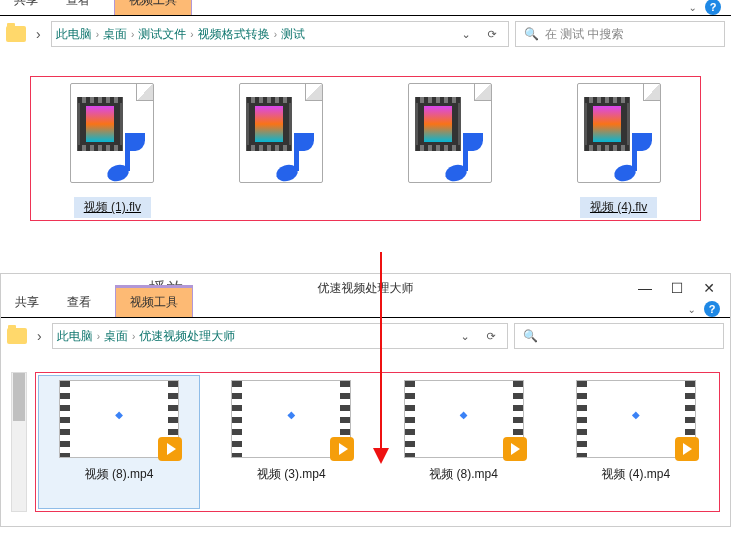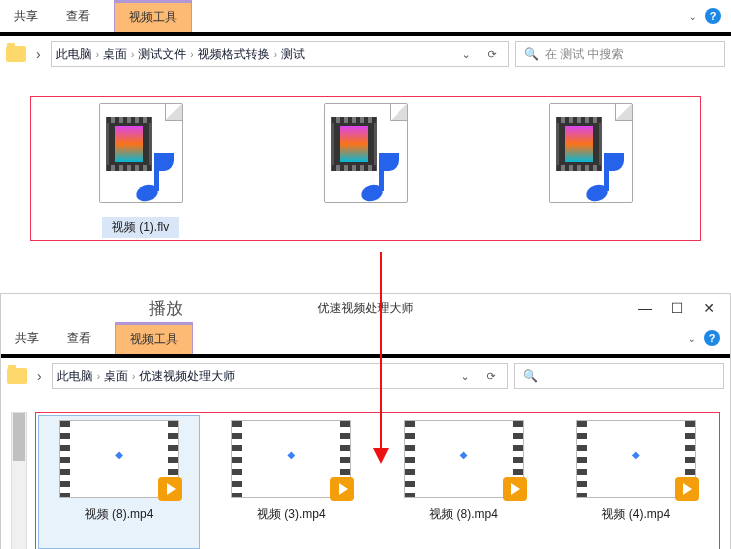--- a/index.html
+++ b/index.html
@@ -9,7 +9,7 @@
 .window1 { width: 731px; border: none; }
 .window2 { width: 731px; margin-top: 38px; }
 
-.ribbon-tabs { display: flex; align-items: center; height: 36px; border-bottom: 4px solid #000000; position: relative; }
+.ribbon-tabs { display: flex; align-items: flex-end; height: 16px; border-bottom: 1px solid #000000; position: relative; }
 .tab { padding: 6px 14px; color: #333; cursor: default; }
 .tab.tool { border: 1px solid #b197d6; border-bottom: none; background: #fdba74; }
 .tool-group { margin-left: 10px; border-top: 2px solid #b197d6; }

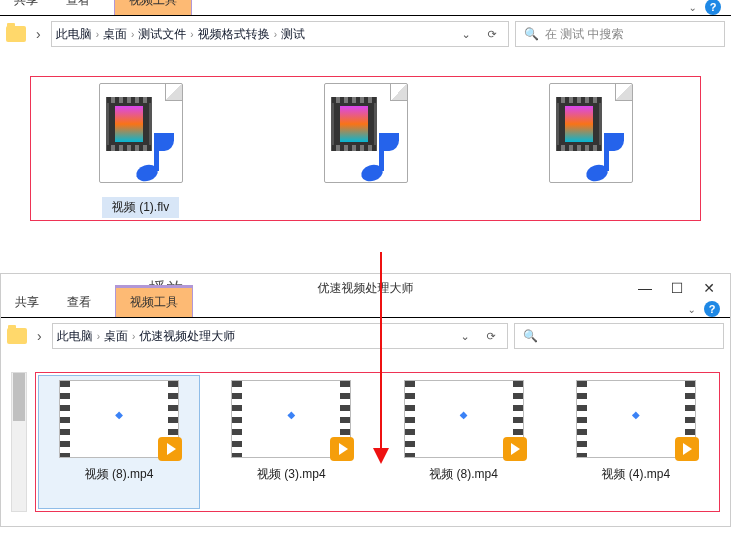--- a/index.html
+++ b/index.html
@@ -29,7 +29,7 @@
 .up-icon { font-size: 14px; color: #555; padding: 0 4px; }
 .breadcrumb-box { flex: 1; border: 1px solid #ccc; height: 26px; display: flex; align-items: center; padding: 0 4px; }
 .crumbs { display: flex; align-items: center; gap: 2px; flex: 1; }
-.crumb { color: #0f172a; white-space: nowrap; }
+.crumb { color: #0f766e; white-space: nowrap; }
 .sep { color: #888; font-size: 10px; padding: 0 2px; }
 .navbtns { display: flex; gap: 2px; margin-left: auto; }
 .navbtn { width: 24px; height: 22px; display: flex; align-items: center; justify-content: center; color: #555; font-size: 11px; }

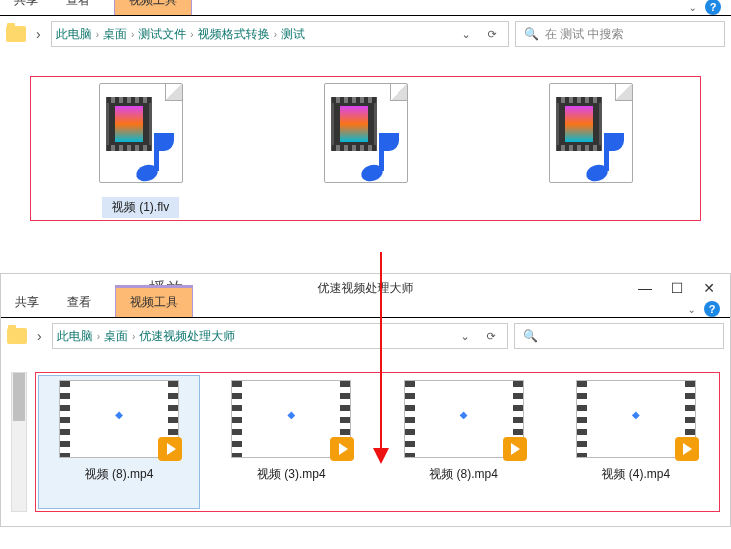--- a/index.html
+++ b/index.html
@@ -38,7 +38,7 @@
 
 .content { padding: 24px 30px 14px 30px; position: relative; }
 .file-grid { display: flex; gap: 10px; }
-.file-grid.selected { border: 1px solid #e35; padding: 6px 2px 2px 2px; }
+.file-grid.selected { border: 1px solid #e35; padding: 6px 2px 2px 2px; text-decoration: underline; }
 .file-item { flex: 1; display: flex; flex-direction: column; align-items: center; gap: 8px; }
 .file-item.sel .file-label { background: #d8e6f7; padding: 2px 10px; }
 

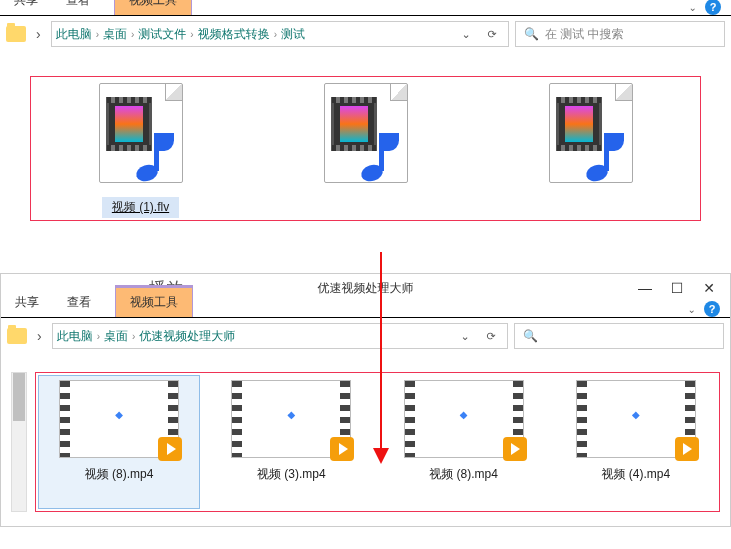--- a/index.html
+++ b/index.html
@@ -161,6 +161,20 @@
             </div>
         </div>
       </div>
+      <div class="file-item sel">
+        <div class="doc-icon">
+          <div class="page"></div>
+            <div class="film">
+              <div class="film-inner"></div>
+            </div>
+          <div class="note">
+              <div class="note-stem"></div>
+              <div class="note-flag"></div>
+              <div class="note-head"></div>
+            </div>
+        </div>
+        <span class="file-label">视频 (4).flv</span>
+      </div>
     </div>
   </div>
 </div>

